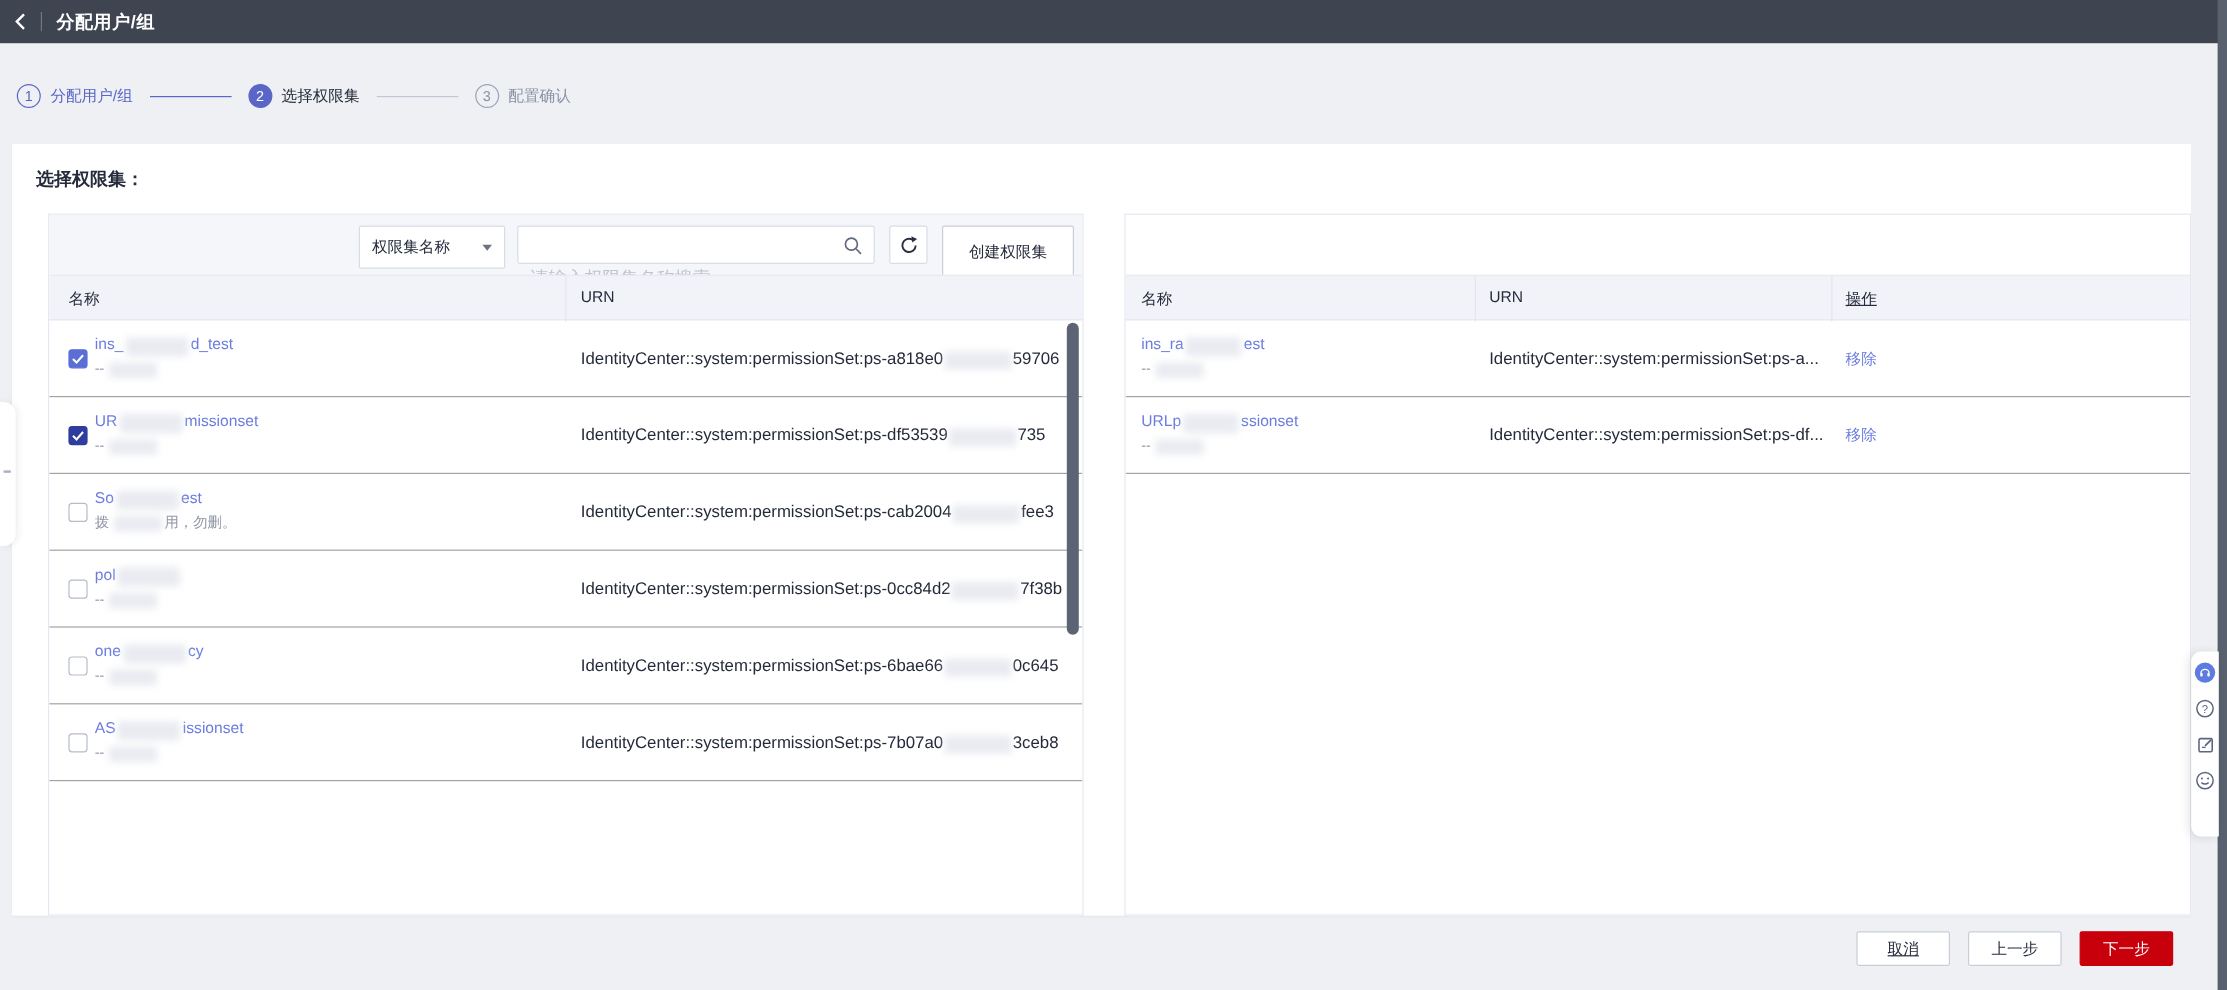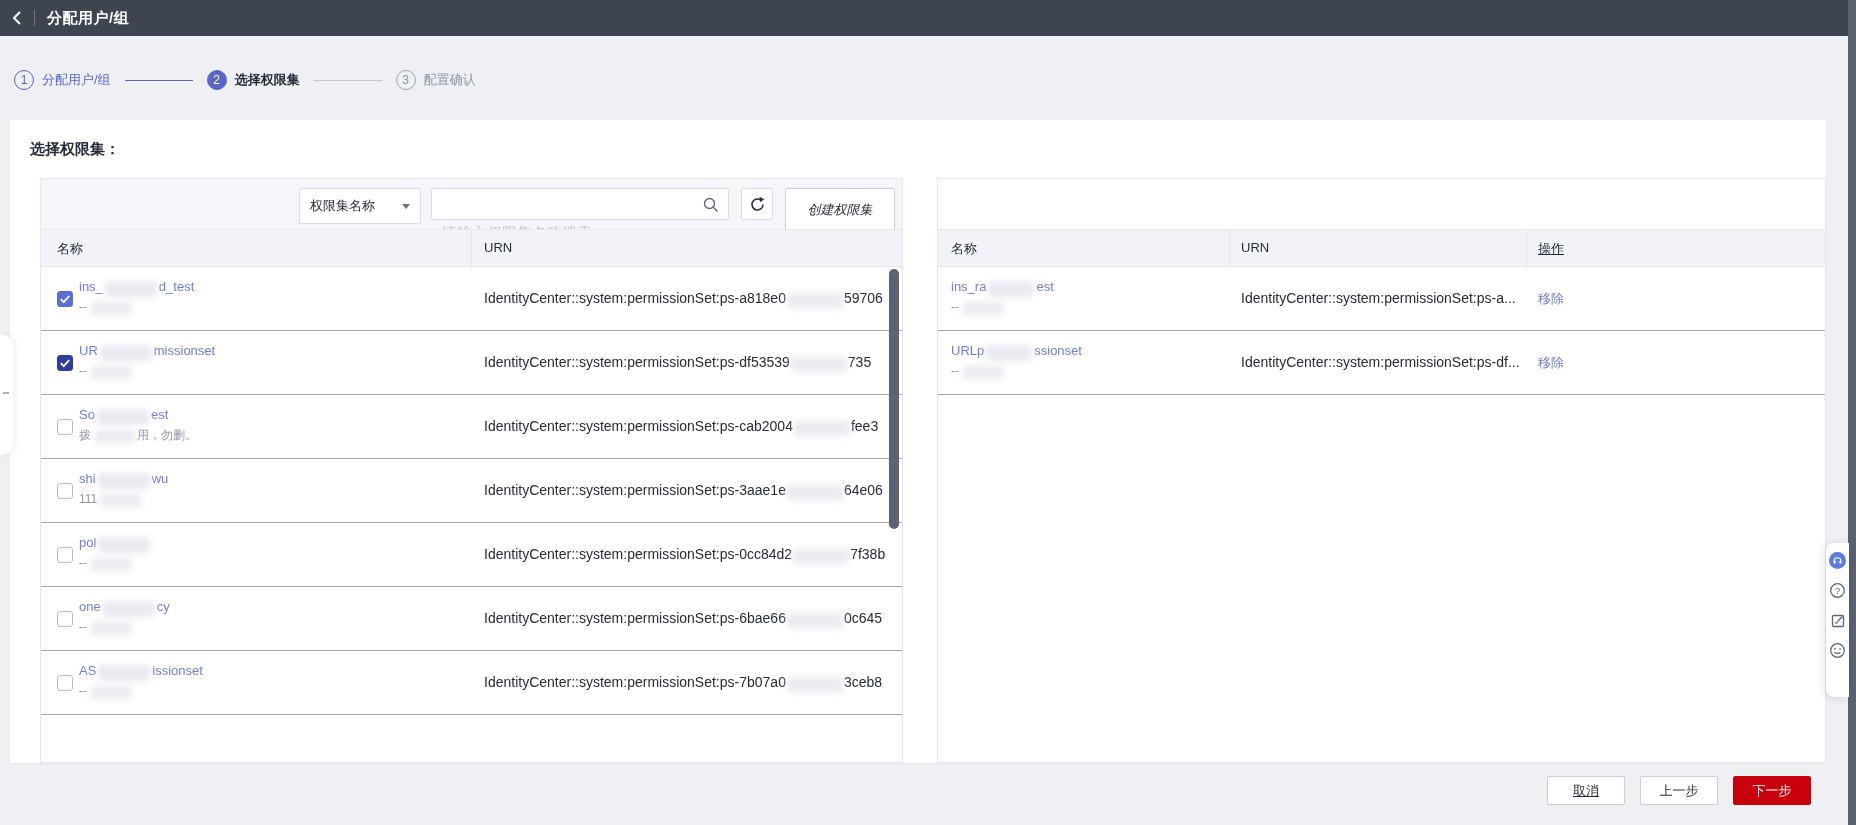--- a/index.html
+++ b/index.html
@@ -22,7 +22,7 @@
   .s-done .scircle { border:1px solid #5966c8; color:#5966c8; background:transparent; }
   .s-done .slabel { color:#5966c8; }
   .s-cur .scircle { background:#5966c8; color:#fff; border:1px solid #5966c8; }
-  .s-cur .slabel { color:#252b3a; font-weight:bold; }
+  .s-cur .slabel { color:#252b3a; font-weight:normal; }
   .s-pend .scircle { border:1px solid #9ba3b4; color:#8a92a5; }
   .s-pend .slabel { color:#8a92a5; }
   .slabel { font-size:13px; margin-left:8px; }

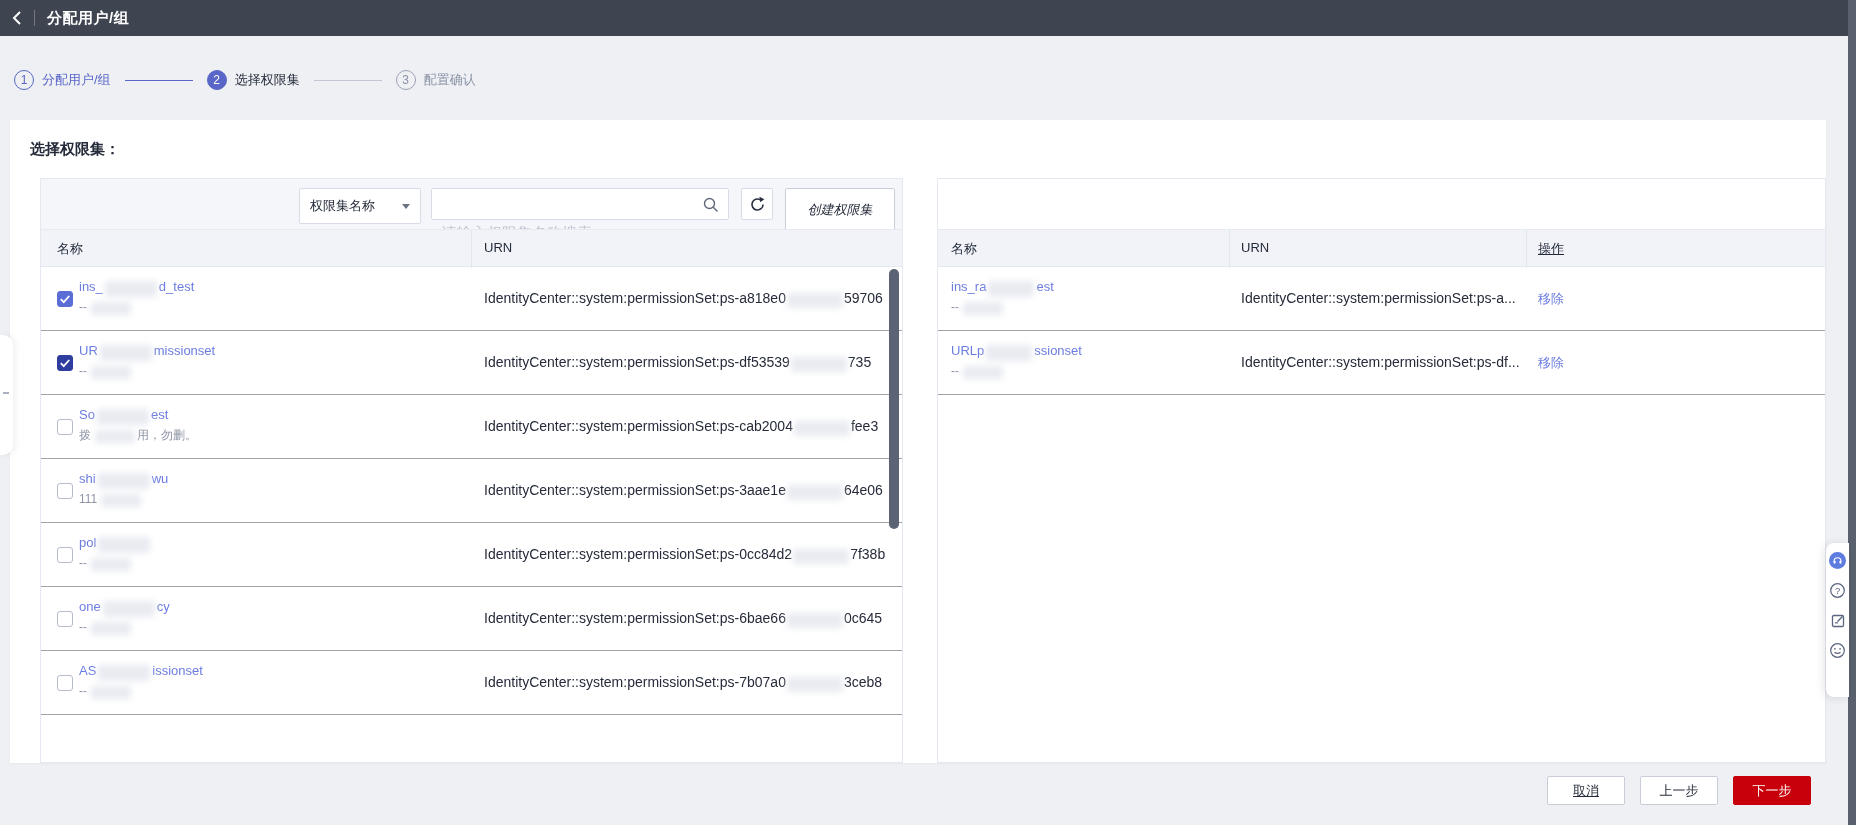--- a/index.html
+++ b/index.html
@@ -54,7 +54,7 @@
   .mag { position:absolute; right:8px; top:7px; width:18px; height:18px; }
   .iconbtn { position:absolute; top:9px; width:32px; height:32px; background:#fff; border:1px solid #d8dce6; border-radius:2px; display:flex; align-items:center; justify-content:center; cursor:pointer; }
   .btn { display:flex; align-items:center; justify-content:center; background:#fff; border:1px solid #c9cdd8; border-radius:2px; font-size:13px; color:#252b3a; cursor:pointer; font-family:inherit; }
-  .createbtn { position:absolute; top:9px; height:44px;font-style:italic; }
+  .createbtn { position:absolute; top:9px; height:44px; }
 
   
   .cb { position:absolute; left:16px; top:24px; width:16px; height:16px; border-radius:3px; border:1px solid #b6bccb; background:#fff; cursor:pointer; }

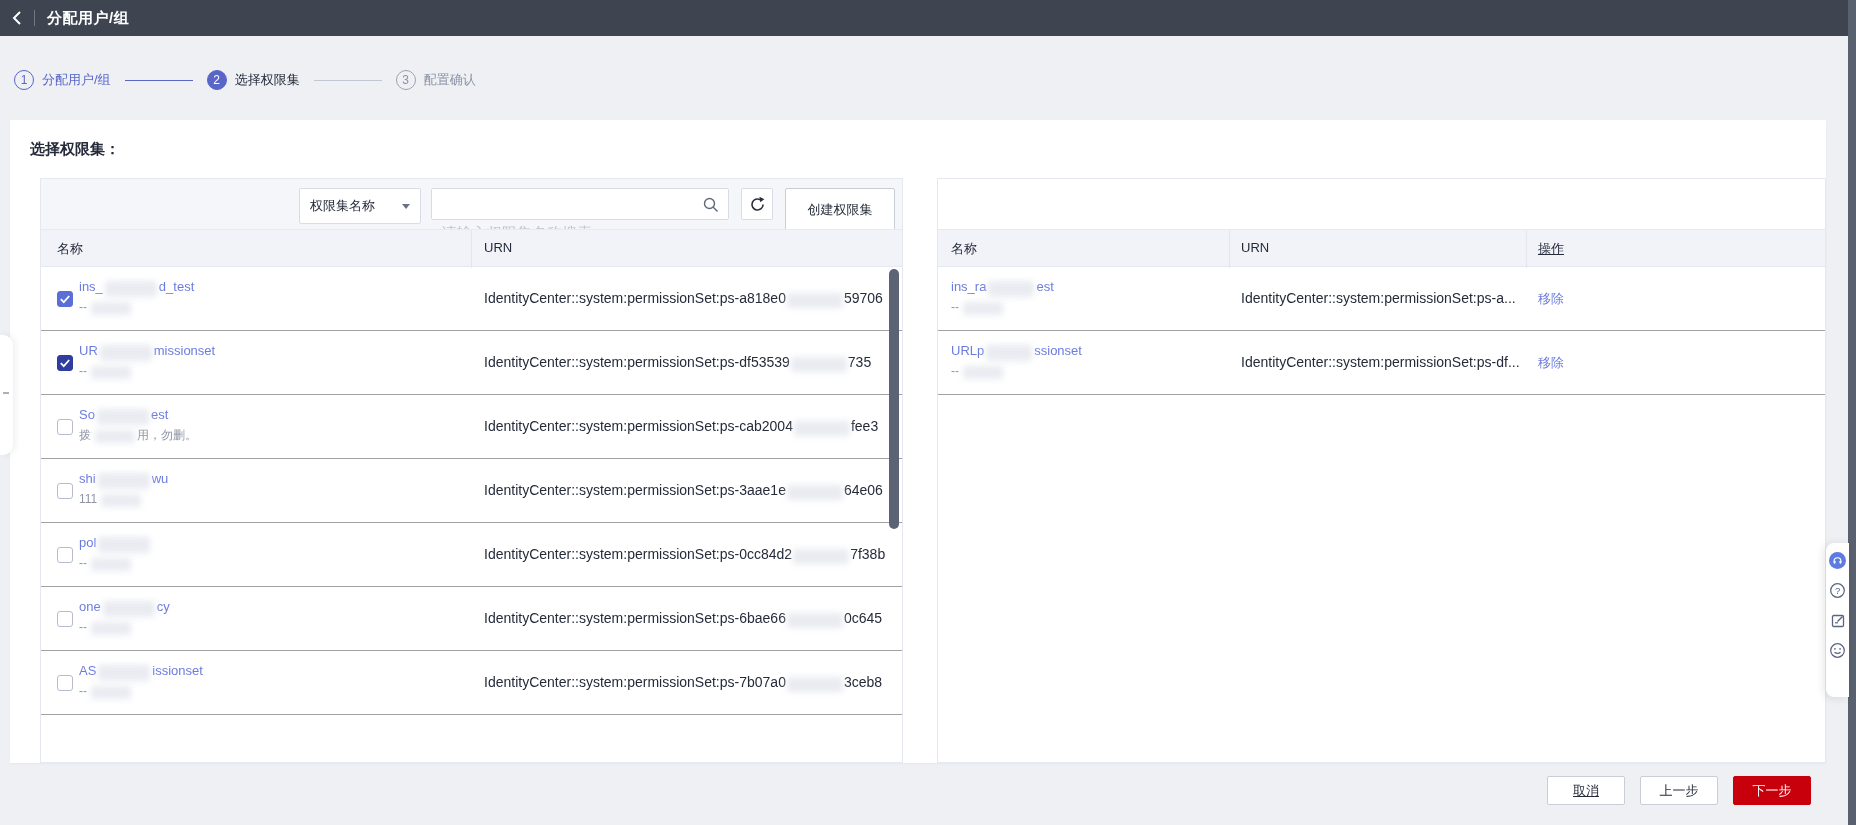--- a/index.html
+++ b/index.html
@@ -196,14 +196,6 @@
         <div class="urncell"><span>IdentityCenter::system:permissionSet:ps-cab2004</span><span class="redact rx-urn"></span><span>fee3</span></div>
       </div>
 
-      <div class="rrow">
-        <span class="cb"></span>
-        <div class="namecell">
-          <div class="nline"><a><span>shi</span><span class="redact rx-name"></span><span>wu</span></a></div>
-          <div class="sline2"><span>111</span><span class="redact rx-sub"></span><span></span></div>
-        </div>
-        <div class="urncell"><span>IdentityCenter::system:permissionSet:ps-3aae1e</span><span class="redact rx-urn"></span><span>64e06</span></div>
-      </div>
 
       <div class="rrow">
         <span class="cb"></span>

